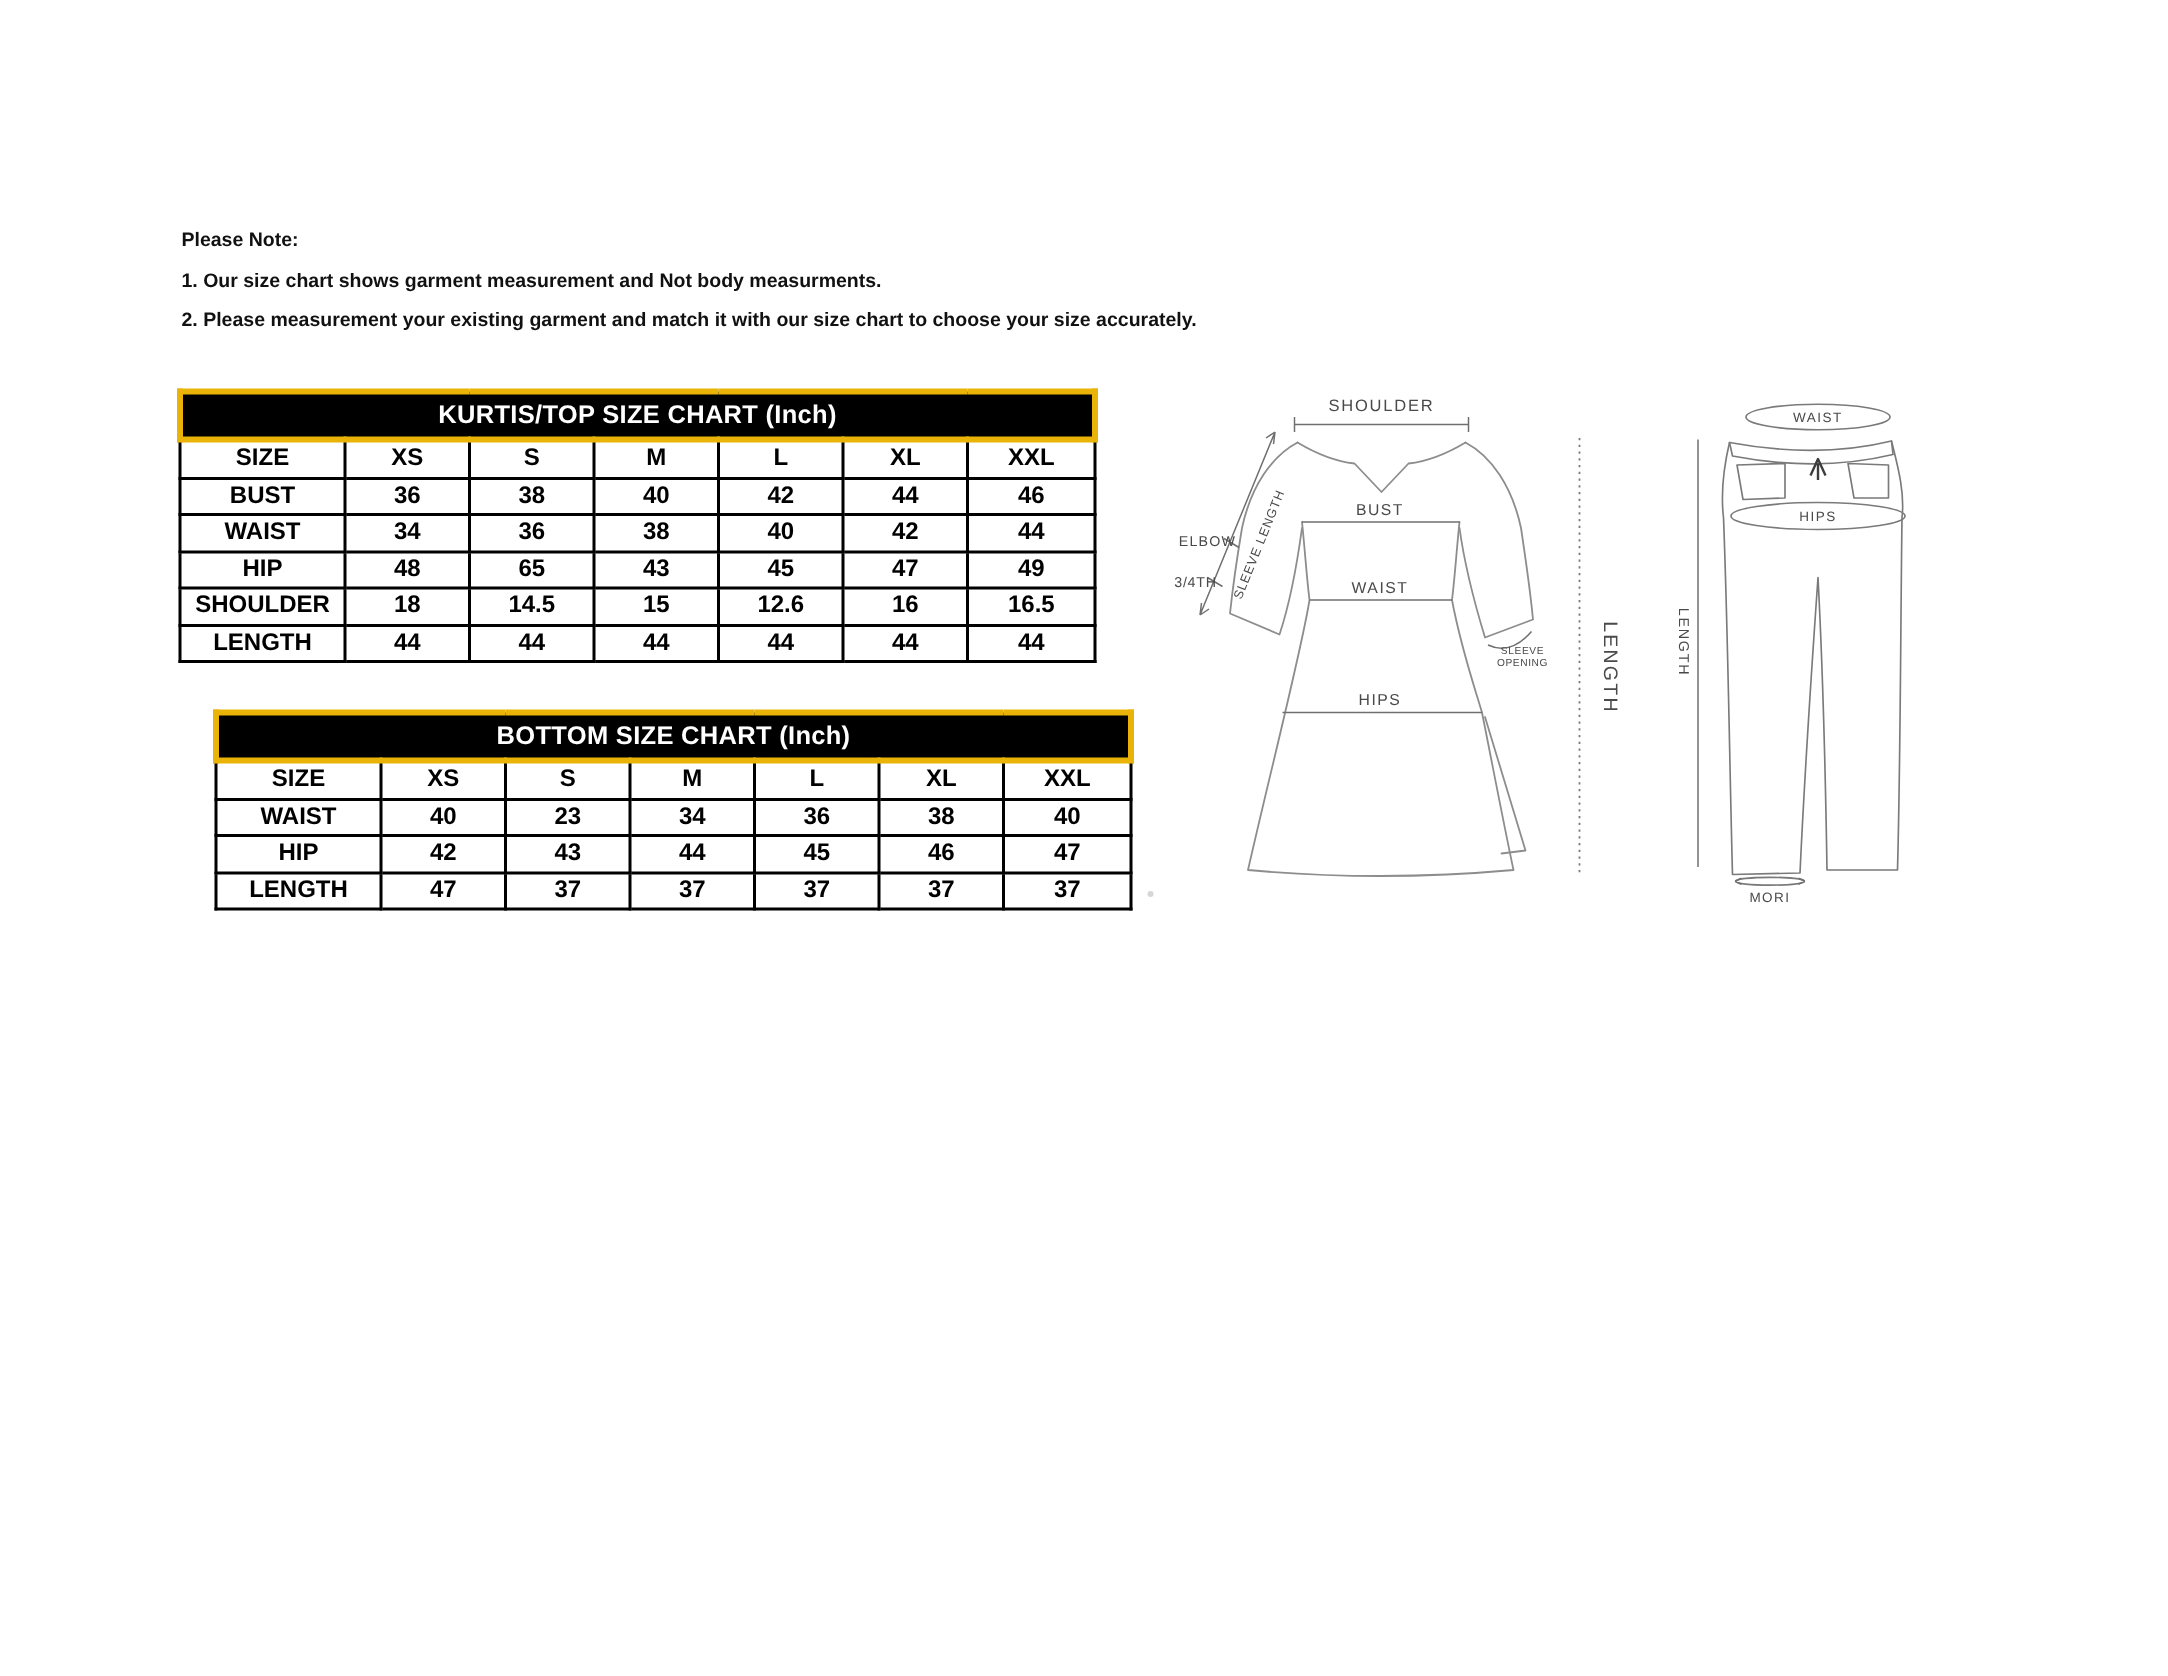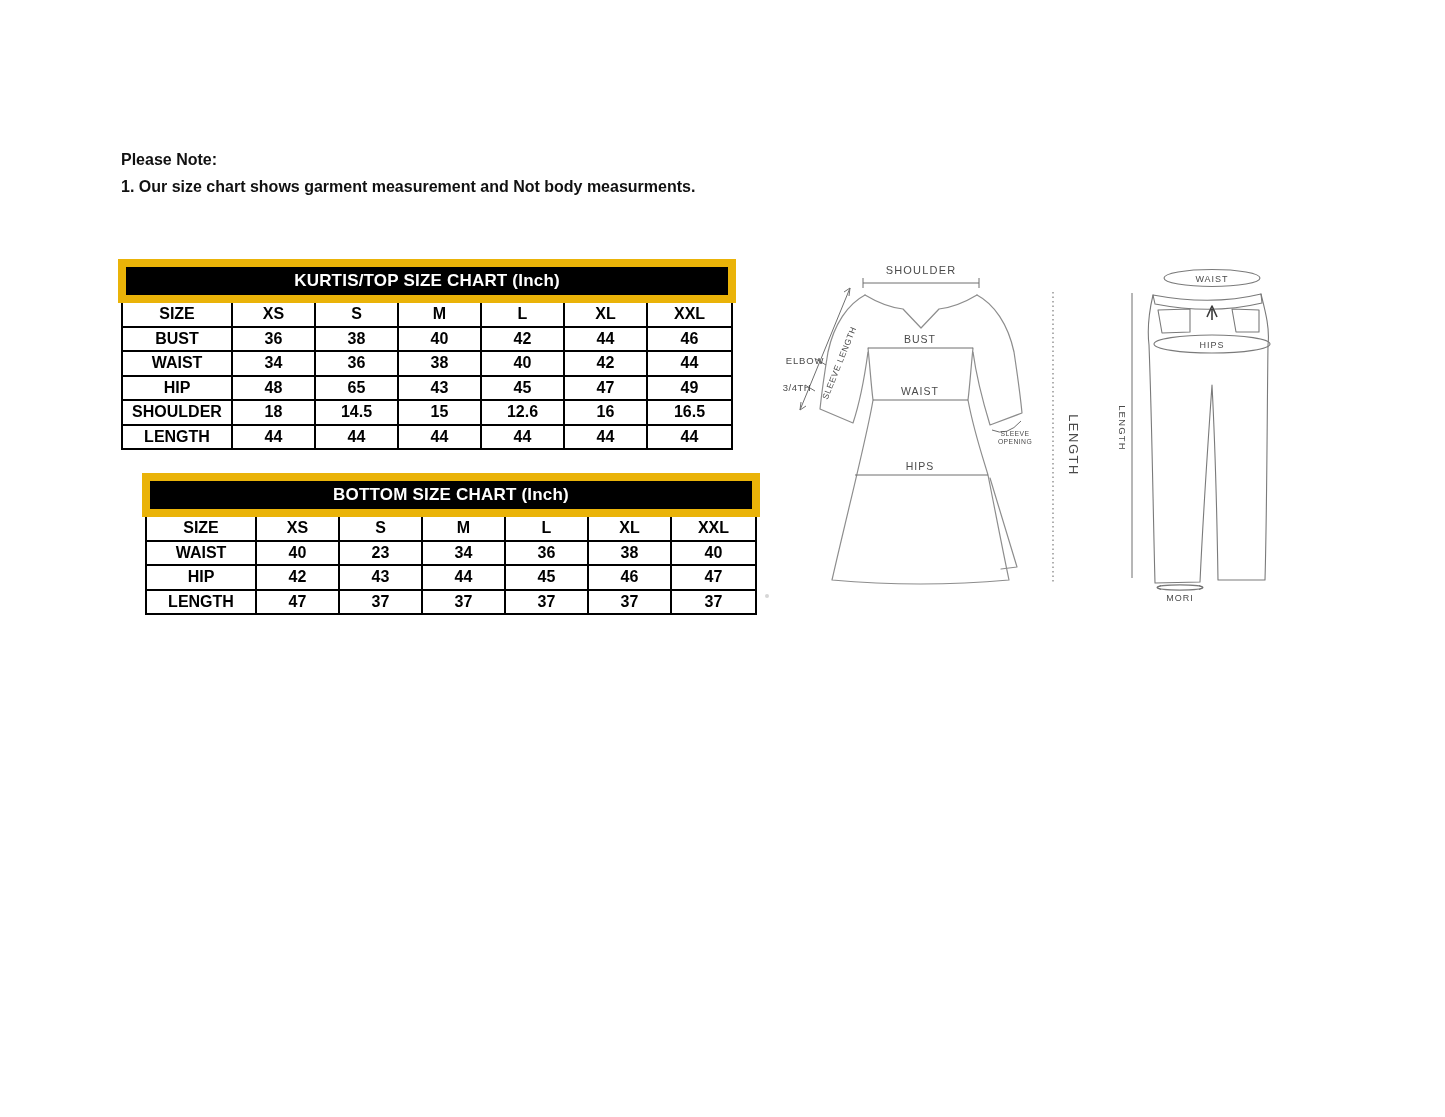--- a/index.html
+++ b/index.html
@@ -10,7 +10,7 @@
   
   .note{
     position:absolute;left:121px;top:147px;
-    font-size:16px;font-weight:bold;color:#111;line-height:26.5px;white-space:nowrap;
+    font-size:13px;font-weight:bold;color:#111;line-height:26.5px;white-space:nowrap;
   }
   
   .size-table{

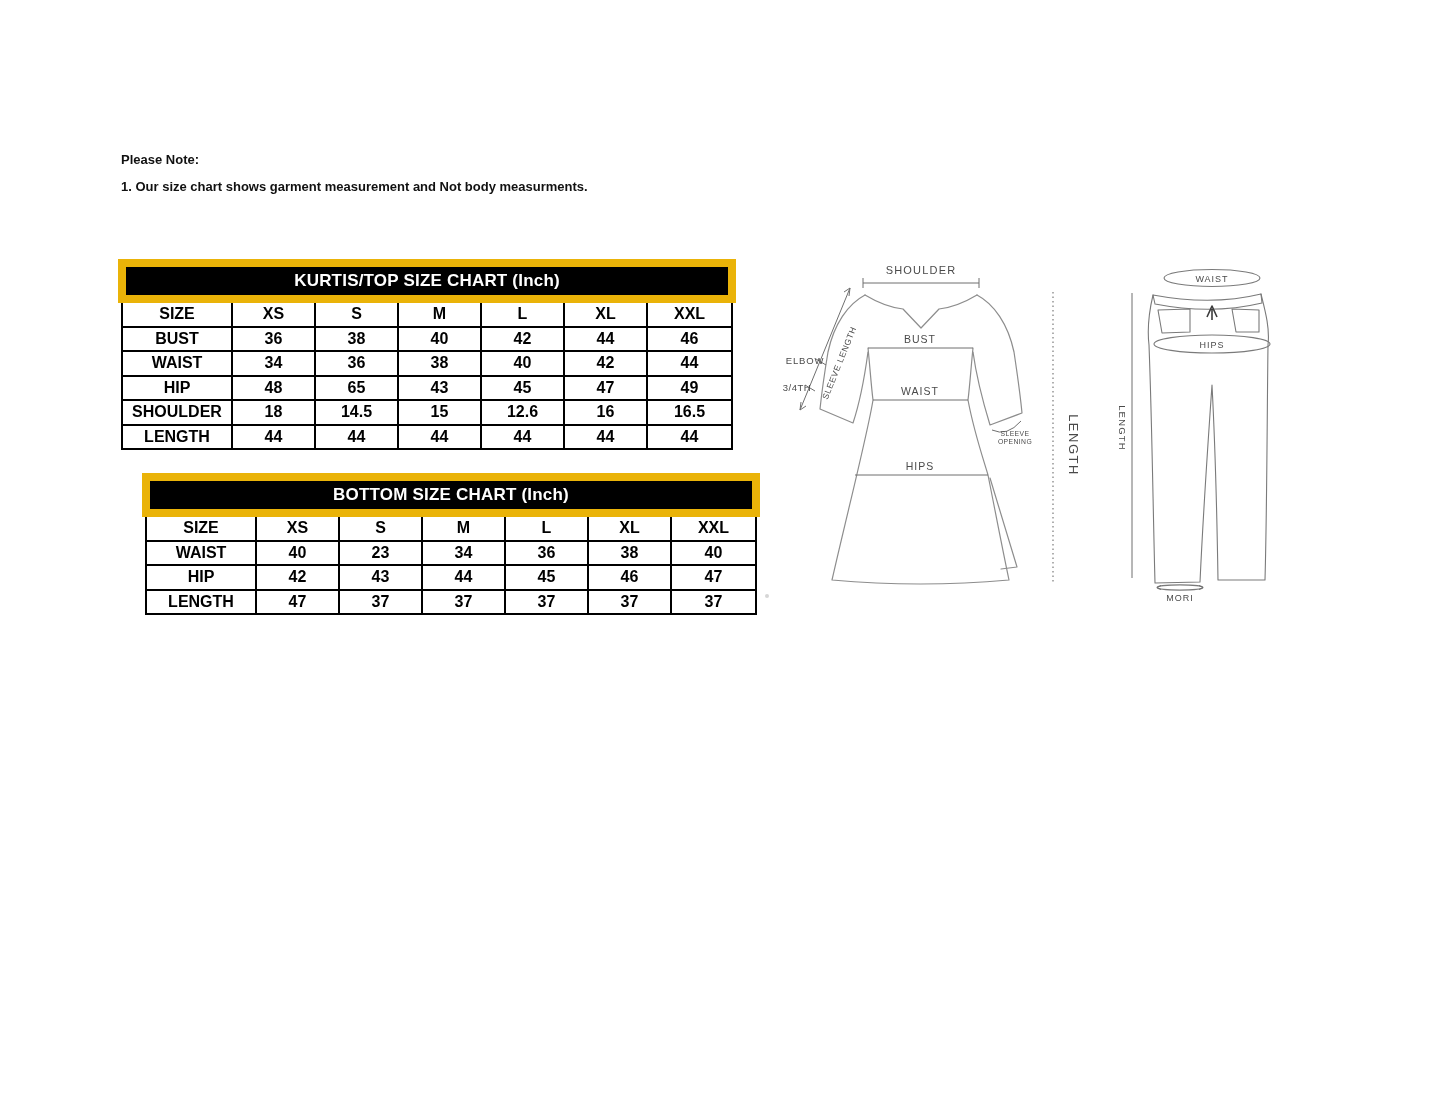--- a/index.html
+++ b/index.html
@@ -46,6 +46,7 @@
   <div class="note">
     <div>Please Note:</div>
     <div>1. Our size chart shows garment measurement and Not body measurments.</div>
+    <div>2. Please measurement your existing garment and match it with our size chart to choose your size accurately.</div>
   </div>
 
   <table class="size-table top">

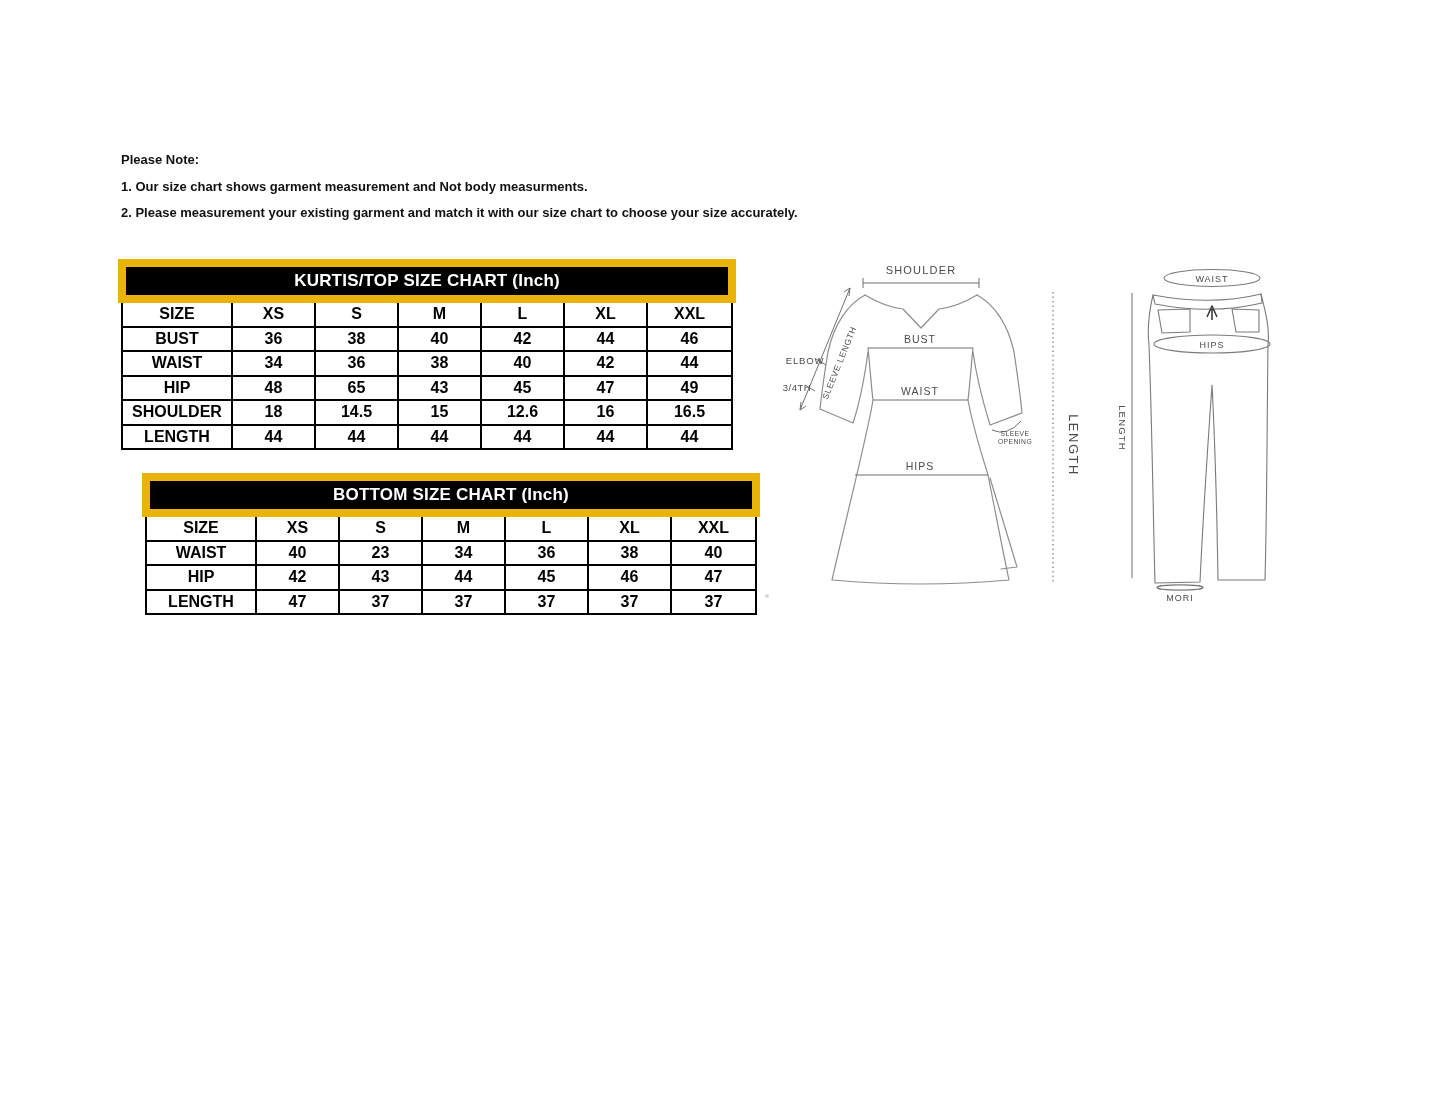--- a/index.html
+++ b/index.html
@@ -22,7 +22,7 @@
   .size-table.bottom{top:473px;margin-left:24px;}
   .size-table th.title{
     background:#000;color:#fff;height:26px;font-size:17px;
-    text-align:center;letter-spacing:.2px;border:8px solid #eab308;
+    text-align:center;letter-spacing:.2px;border:4px solid #eab308;
   }
   .size-table td{
     border:2px solid #000;height:22.5px;text-align:center;padding:0;

